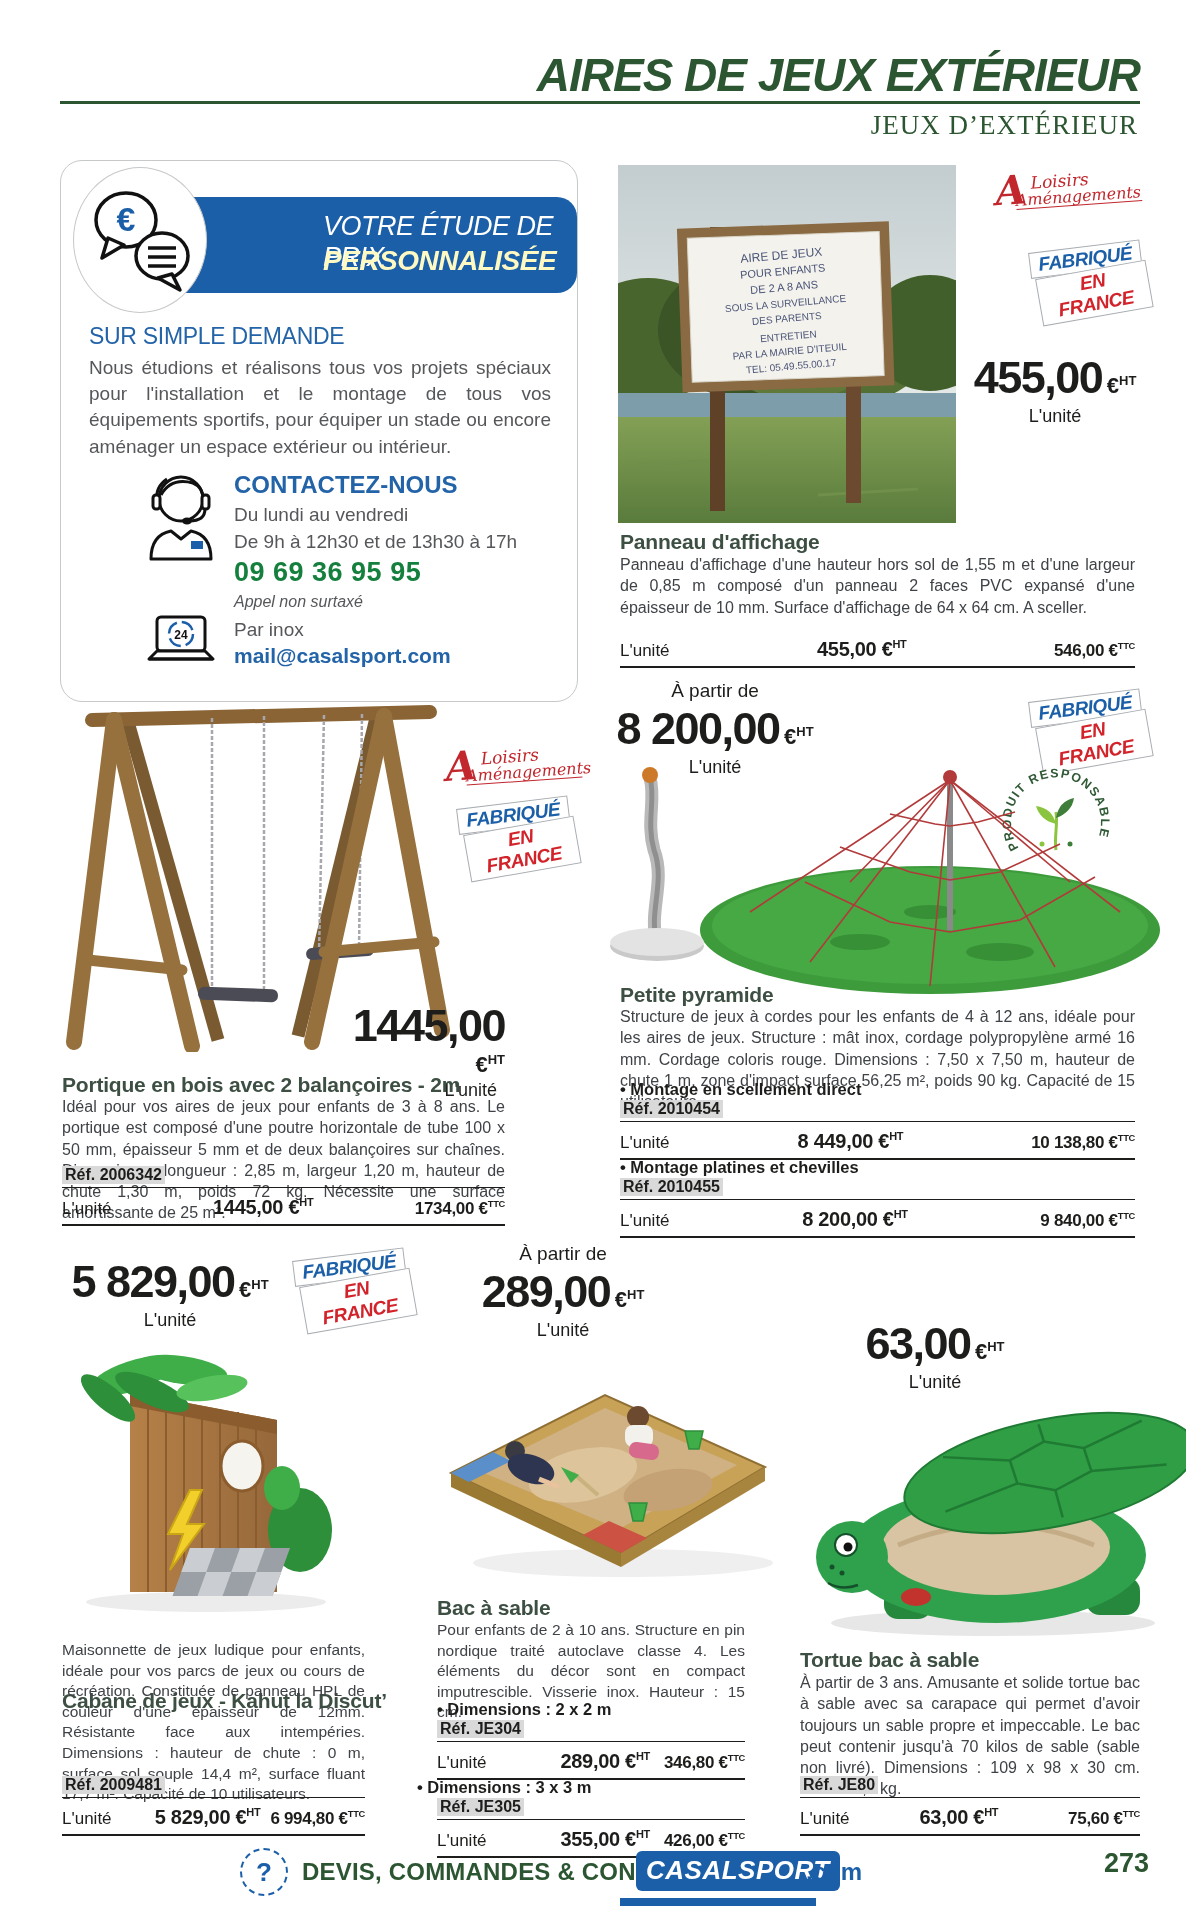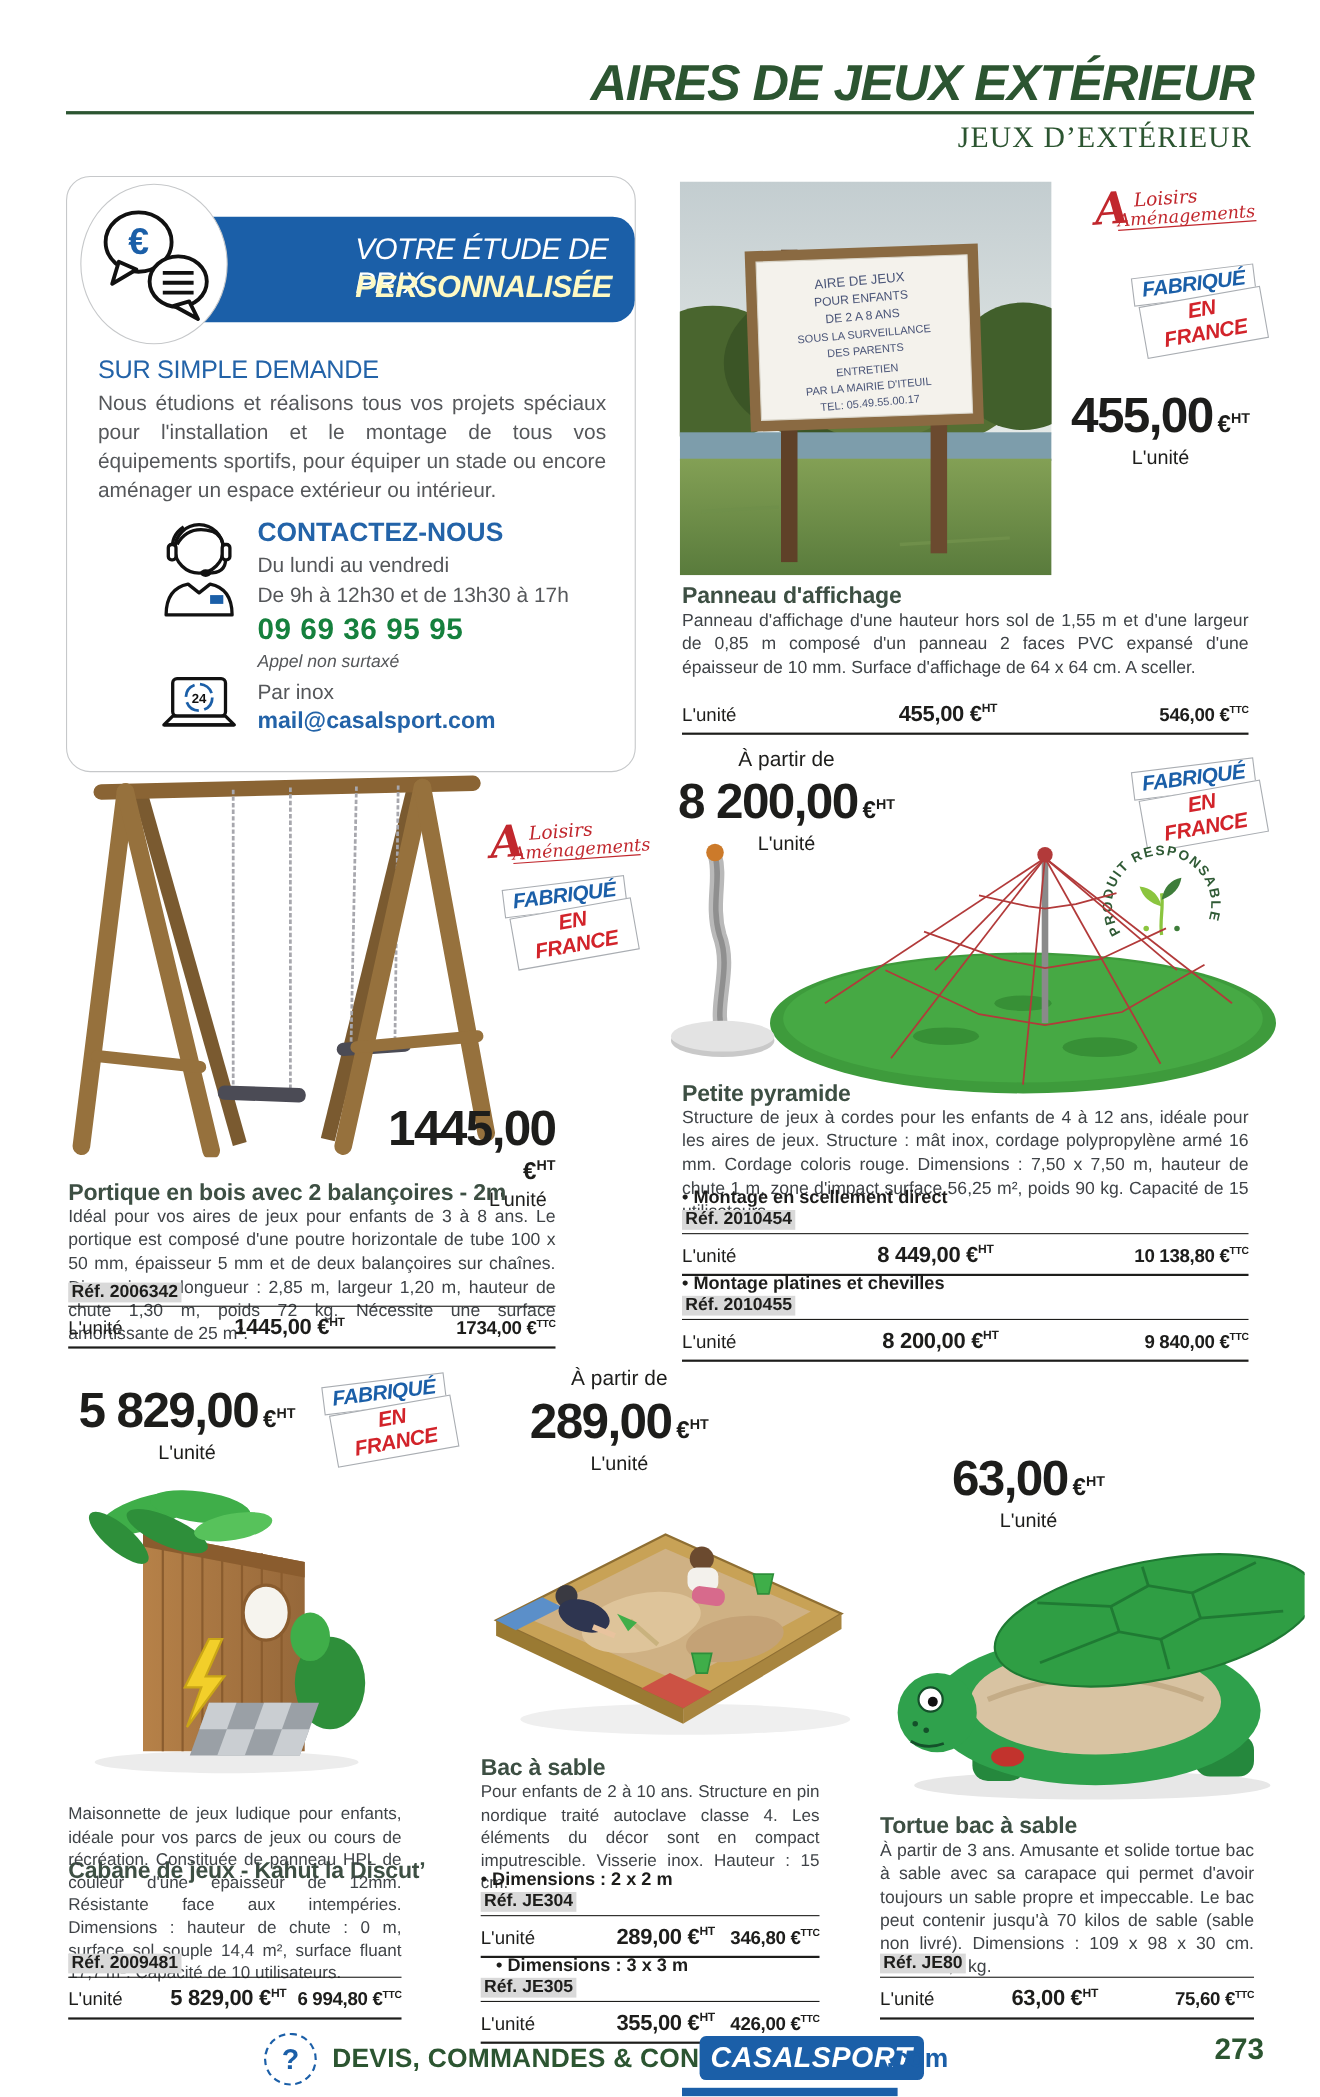--- a/index.html
+++ b/index.html
@@ -446,7 +446,7 @@
     <span class="pr-ht" style="margin-left:auto;margin-right:14px;"><span>289,00 €</span><sup>HT</sup></span>
     <span class="pr-ttc"><span>346,80 €</span><sup>TTC</sup></span>
   </div>
-  <div class="abs bullet" style="left:451px;top:1778px;text-align:right;">• Dimensions : 3 x 3 m</div>
+  <div class="abs bullet" style="left:417px;top:1778px;text-align:right;">• Dimensions : 3 x 3 m</div>
   <div class="abs ref-line" style="left:437px;top:1798px;width:308px;">
     <span class="ref-chip">Réf. JE305</span>
   </div>

